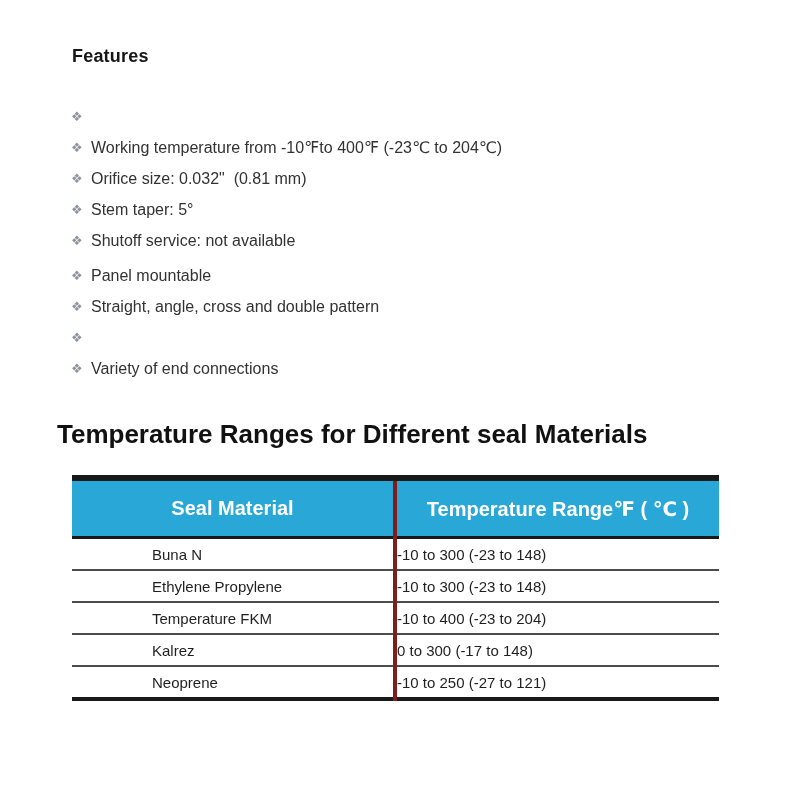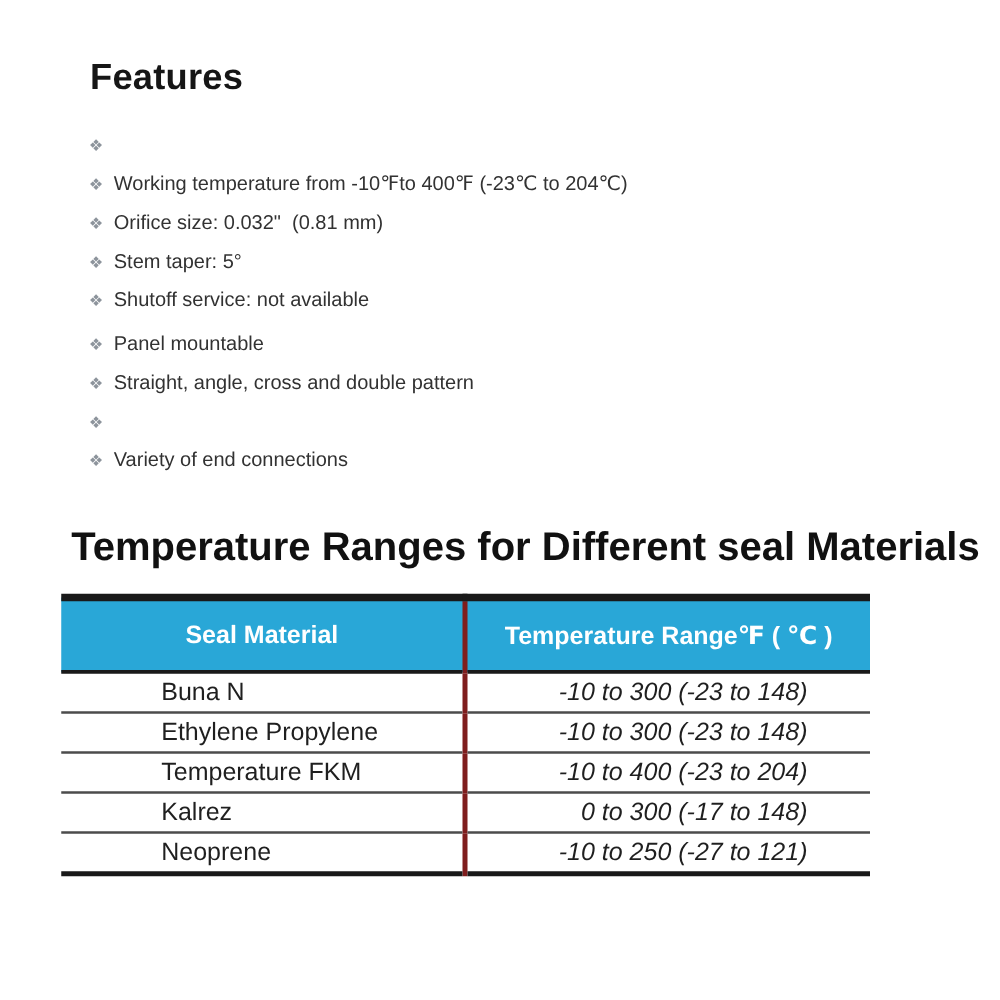--- a/index.html
+++ b/index.html
@@ -12,7 +12,7 @@
 
   .features-title {
     position:absolute; left:72px; top:46px; margin:0;
-    font-size:29px; font-weight:700; color:#161616; letter-spacing:0.2px;
+    font-size:18px; font-weight:700; color:#161616; letter-spacing:0.2px;
   }
 
   .feature-list {

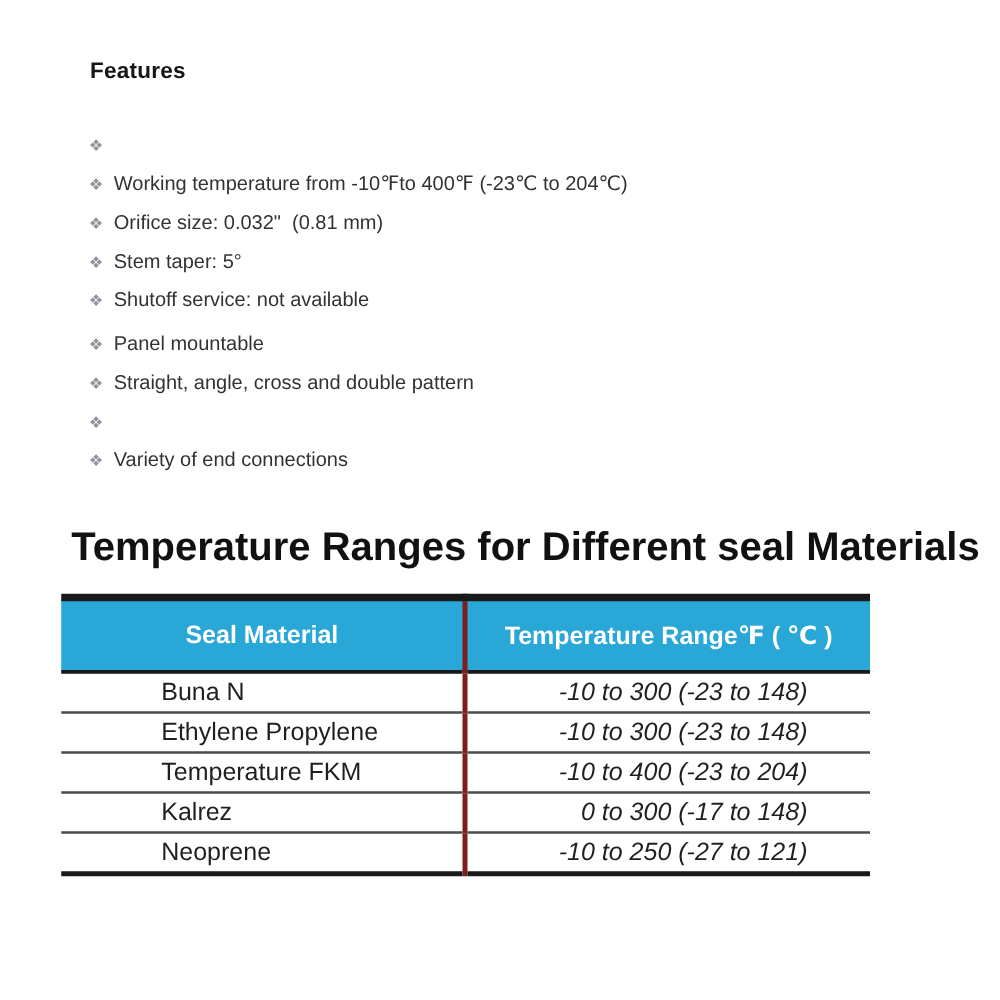--- a/index.html
+++ b/index.html
@@ -31,7 +31,7 @@
 
   .section-title {
     position:absolute; left:57px; top:419px; margin:0;
-    font-size:32px; font-weight:700; color:#111111; letter-spacing:0px;
+    font-size:26px; font-weight:700; color:#111111; letter-spacing:0px;
   }
 
   .temp-table {

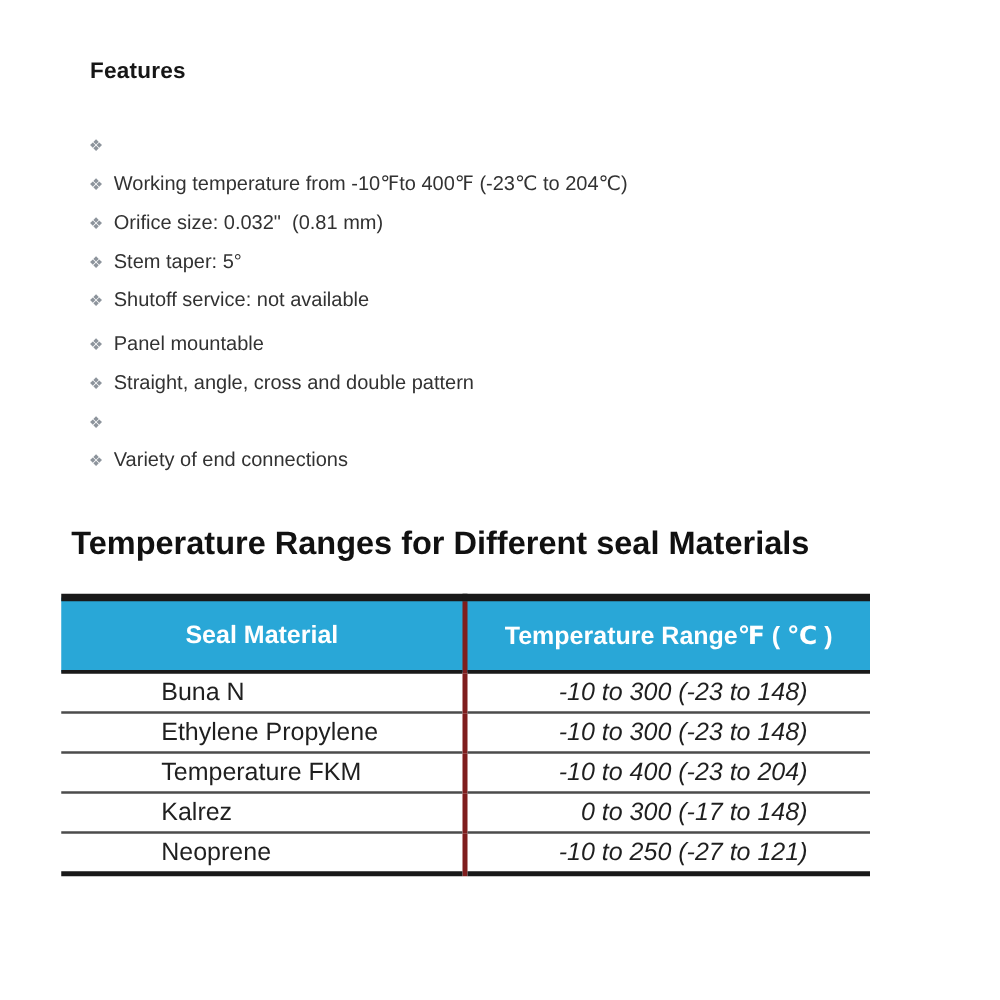--- a/index.html
+++ b/index.html
@@ -35,7 +35,7 @@
   }
 
   .temp-table {
-    position:absolute; left:49px; top:475px;
+    position:absolute; left:72px; top:475px;
     width:643px; border-collapse:collapse; table-layout:fixed;
     border-top:6px solid #191919; border-bottom:4px solid #191919;
   }

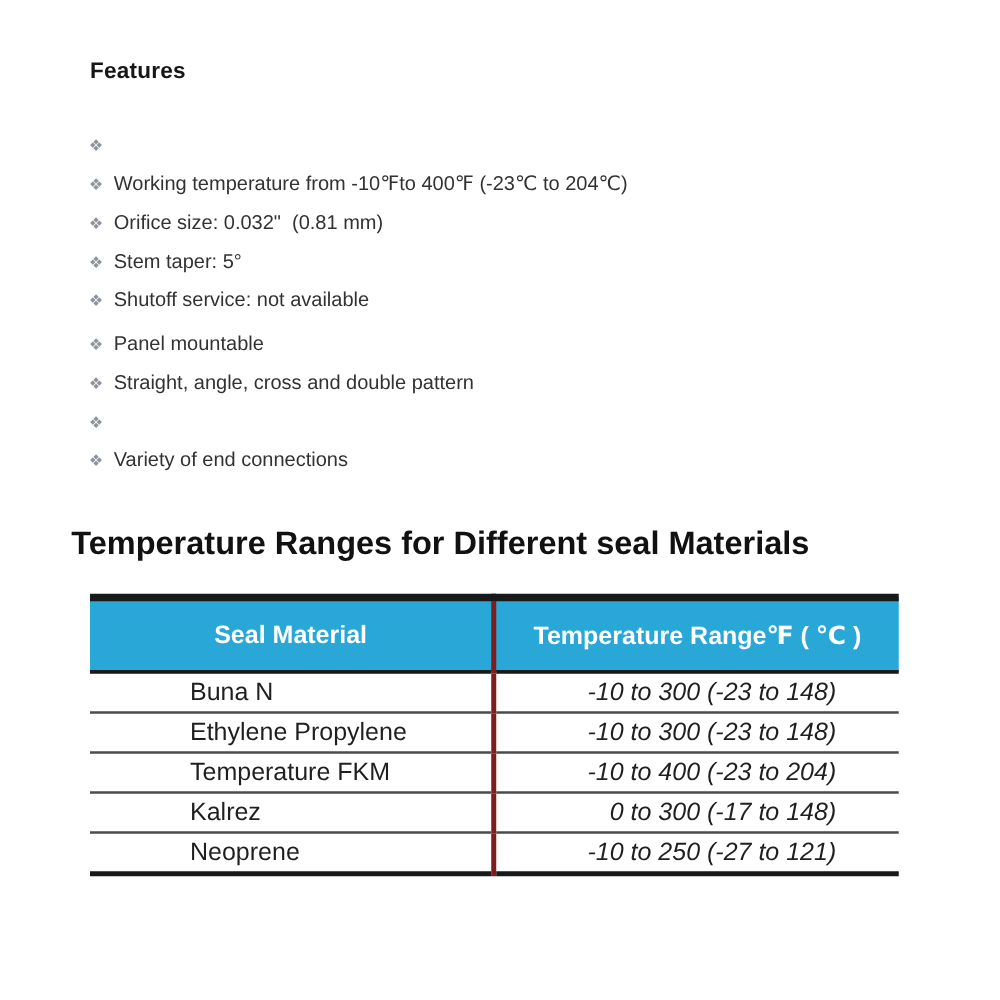--- a/index.html
+++ b/index.html
@@ -48,7 +48,7 @@
   .temp-table th.c2 { width:322px; }
   .temp-table .c2 { border-left:4px solid #7f1d1d; }
   .temp-table td {
-    height:30px; font-size:20px; color:#1f1f1f; padding:0; background:#ffffff;
+    height:30px; font-size:15px; color:#1f1f1f; padding:0; background:#ffffff;
   }
   .temp-table tbody tr + tr td { border-top:2px solid #4c4c4c; }
   .temp-table td.c1 { padding-left:80px; text-align:left; }

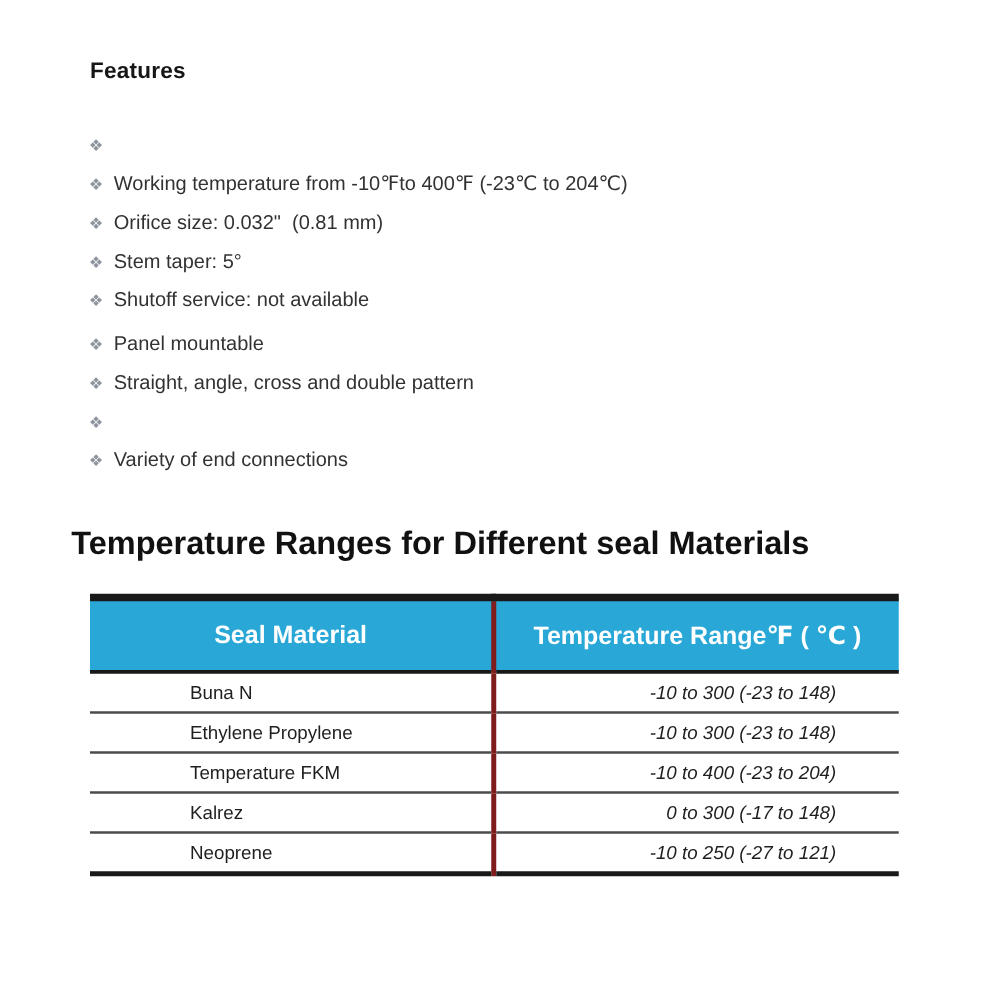--- a/index.html
+++ b/index.html
@@ -52,7 +52,7 @@
   }
   .temp-table tbody tr + tr td { border-top:2px solid #4c4c4c; }
   .temp-table td.c1 { padding-left:80px; text-align:left; }
-  .temp-table td.c2 { text-align:right; padding-right:50px;font-style:italic; }
+  .temp-table td.c2 { text-align:left; padding-right:50px; }
 </style>
 </head>
 <body>

